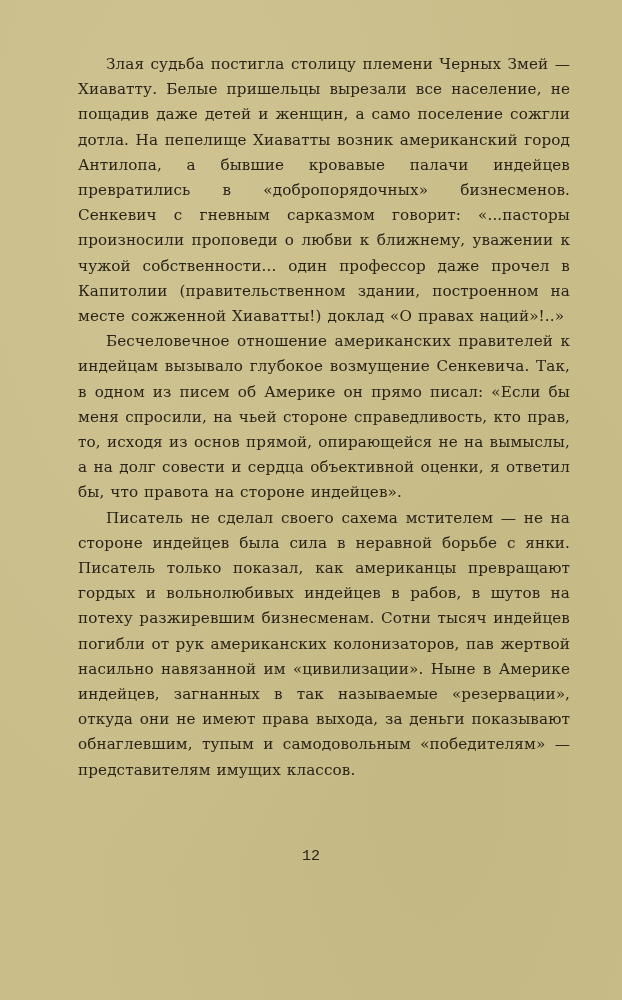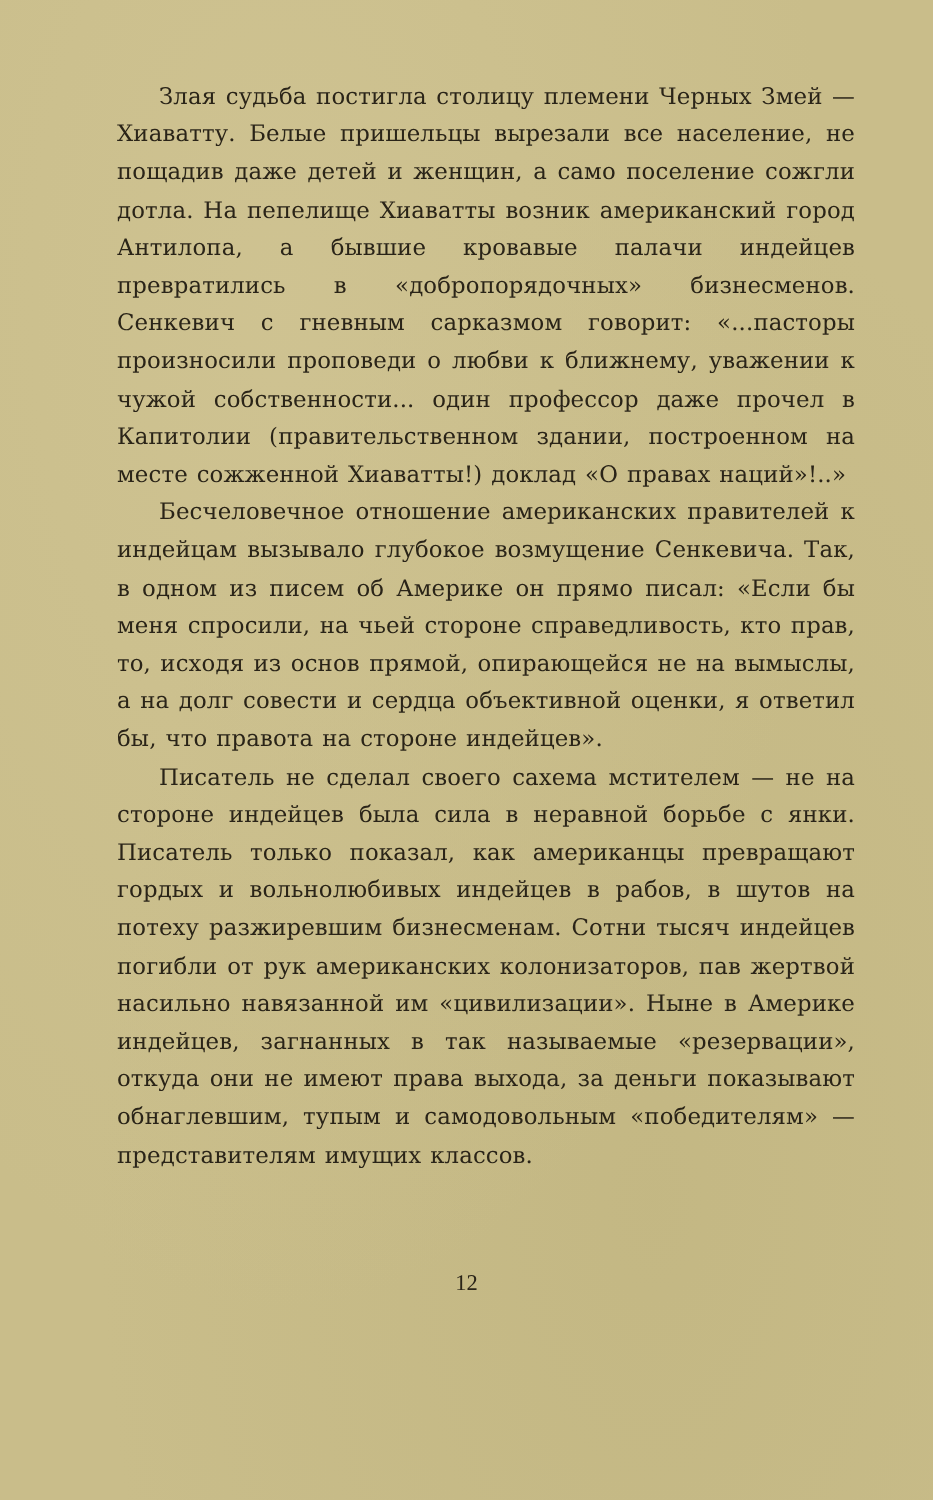--- a/index.html
+++ b/index.html
@@ -43,7 +43,7 @@
       width: 622px;
       top: 848px;
       text-align: center;
-      font-family: Liberation Serif, serif;
+      font-family: Liberation Mono, monospace;
       font-size: 15px;
       color: #2a2418;
     }

